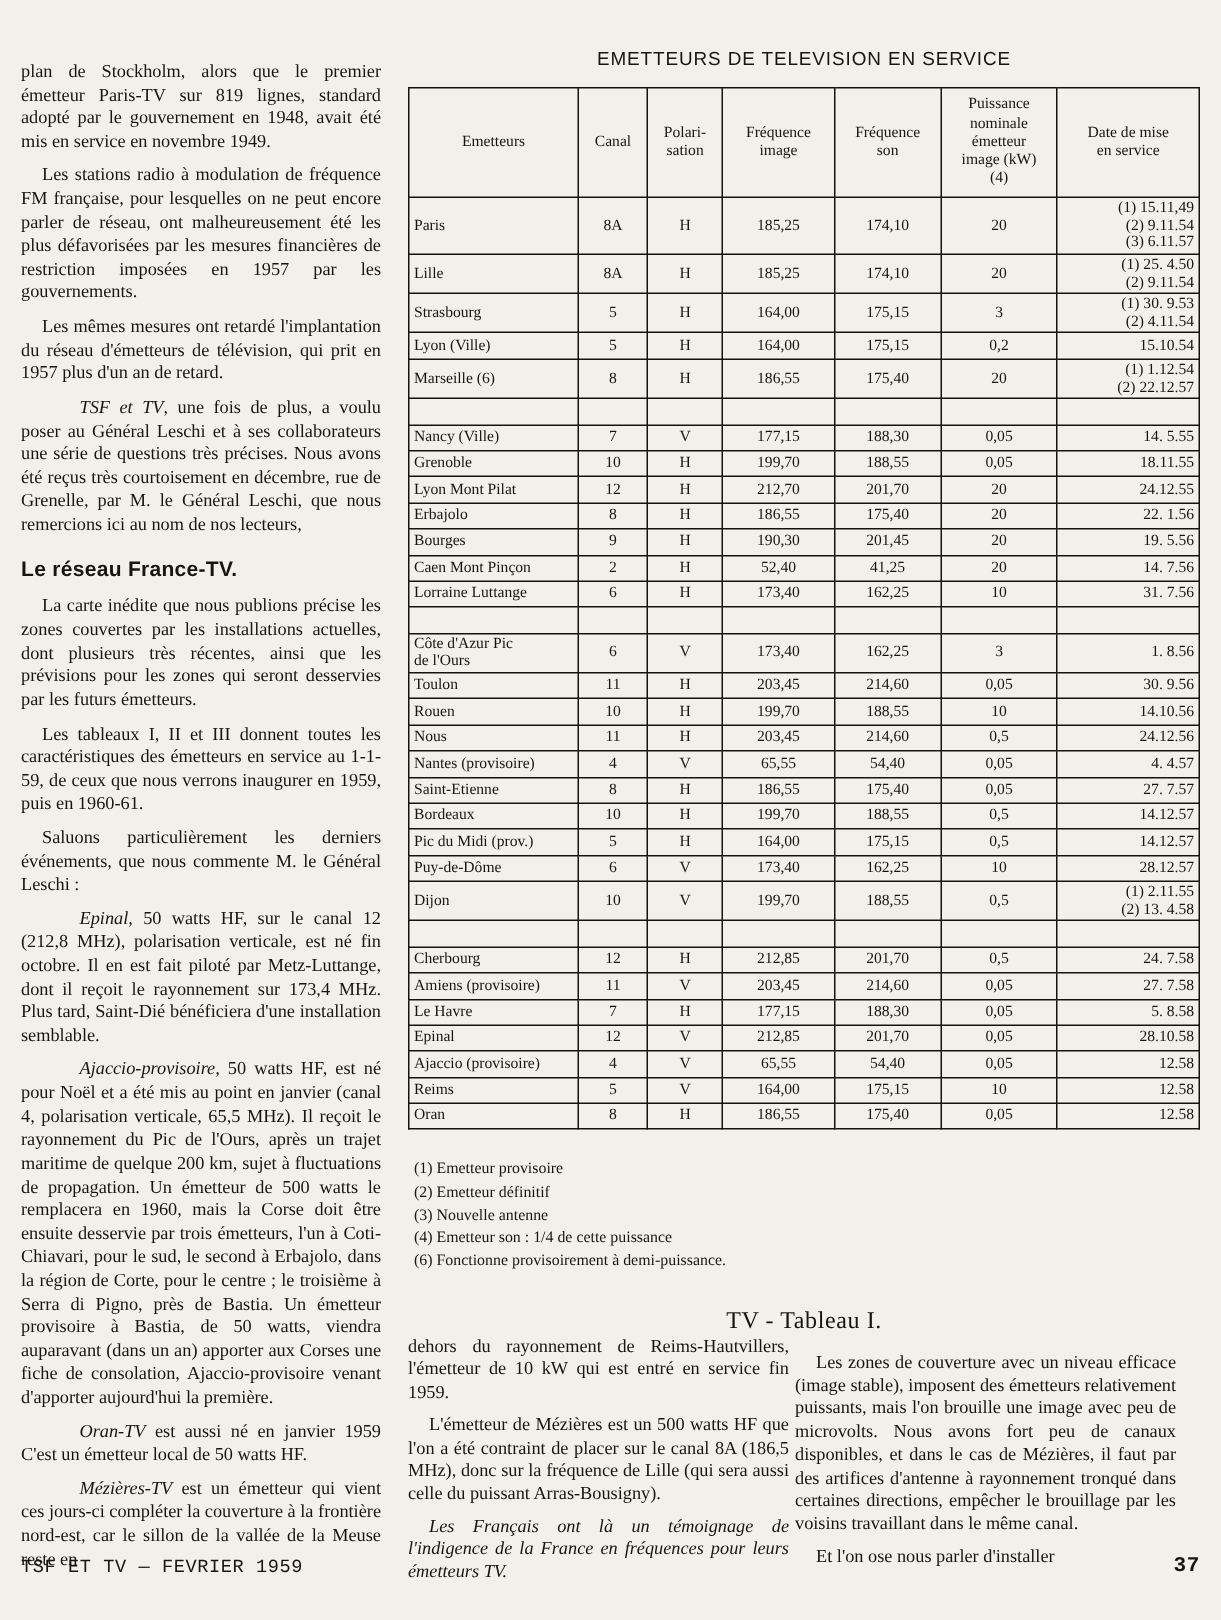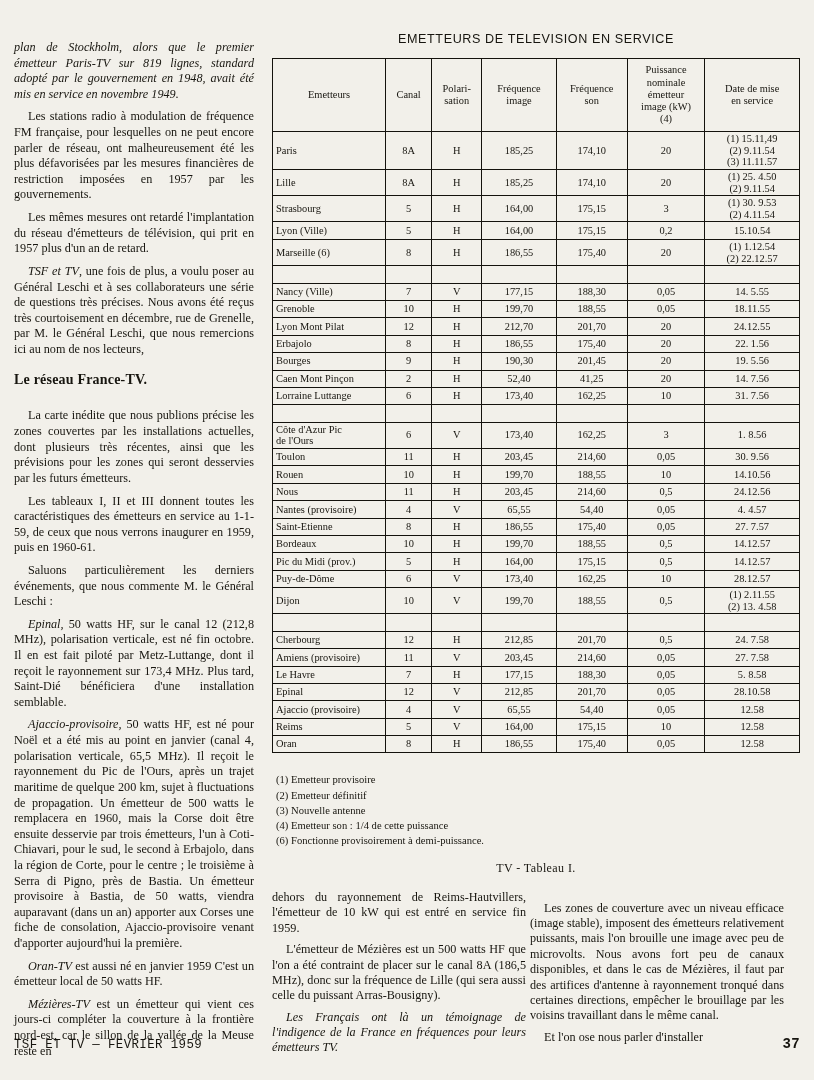--- a/index.html
+++ b/index.html
@@ -39,7 +39,7 @@
     margin: 0 0 7px 0;
     text-indent: 14px;
   }
-  .left-col p.noindent { text-indent: 0; font-style: italic; }
+  .left-col p.noindent { text-indent: 0; }
   .section-head {
     font-family: Liberation Serif, serif;
     font-weight: bold;

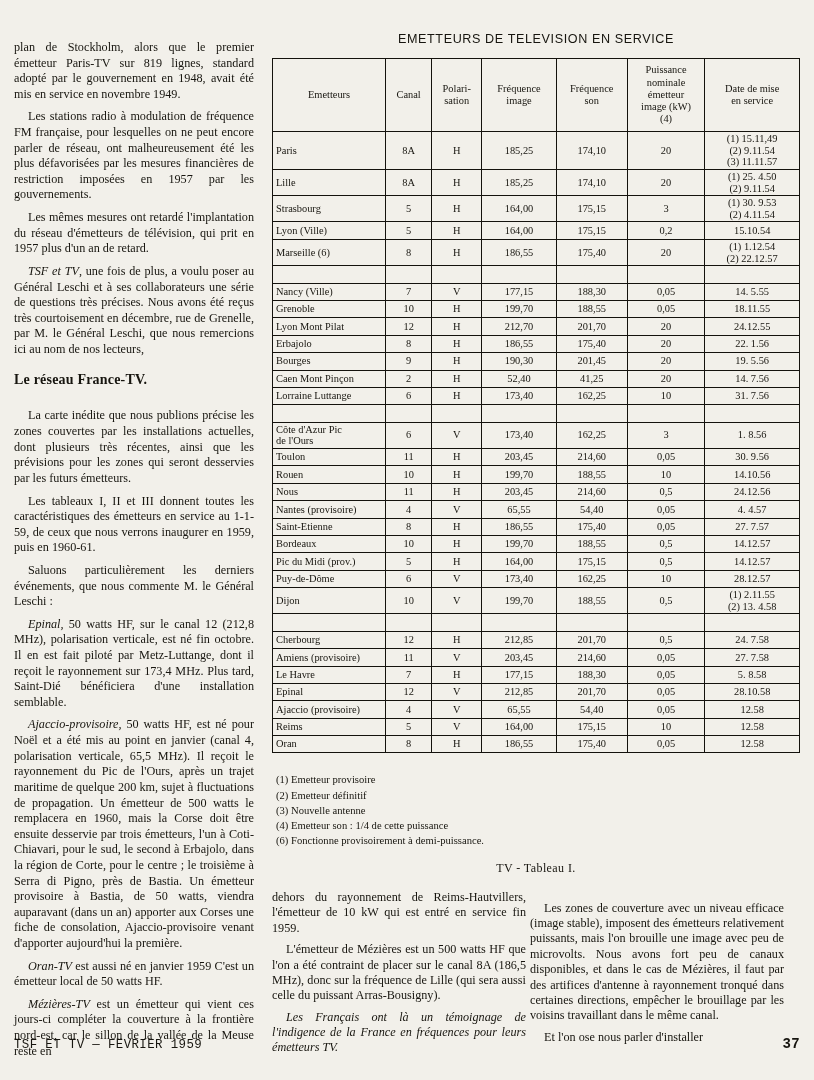--- a/index.html
+++ b/index.html
@@ -89,7 +89,7 @@
   }
   td.c { text-align: center; }
   td.l { text-align: left; padding-left: 5px; }
-  td.dates { text-align: center; padding-left: 6px; }
+  td.dates { text-align: right; padding-left: 6px; }
   .datecell { white-space: nowrap; }
   .spacer-row td {
     height: 8px;

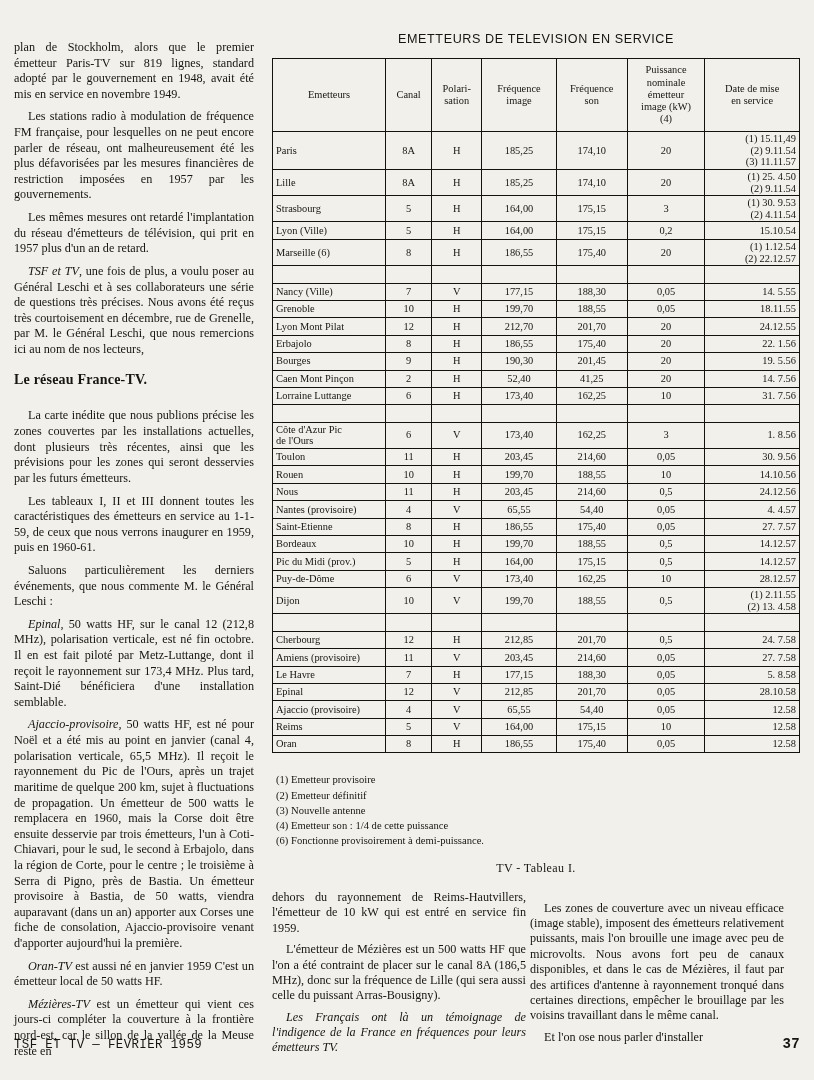--- a/index.html
+++ b/index.html
@@ -197,7 +197,7 @@
               <td class="c">185,25</td>
               <td class="c">174,10</td>
               <td class="c">20</td>
-              <td class="dates"><span class="datecell">(1) 15.11,49</span><br><span class="datecell">(2)   9.11.54</span><br><span class="datecell">(3)   11.11.57</span></td>
+              <td class="dates"><span class="datecell">(1) 15.11,49</span><br><span class="datecell">(2)   9.11.54</span><br><span class="datecell">(3)   6.11.57</span></td>
             </tr>
             <tr>
               <td class="l">Lille</td>

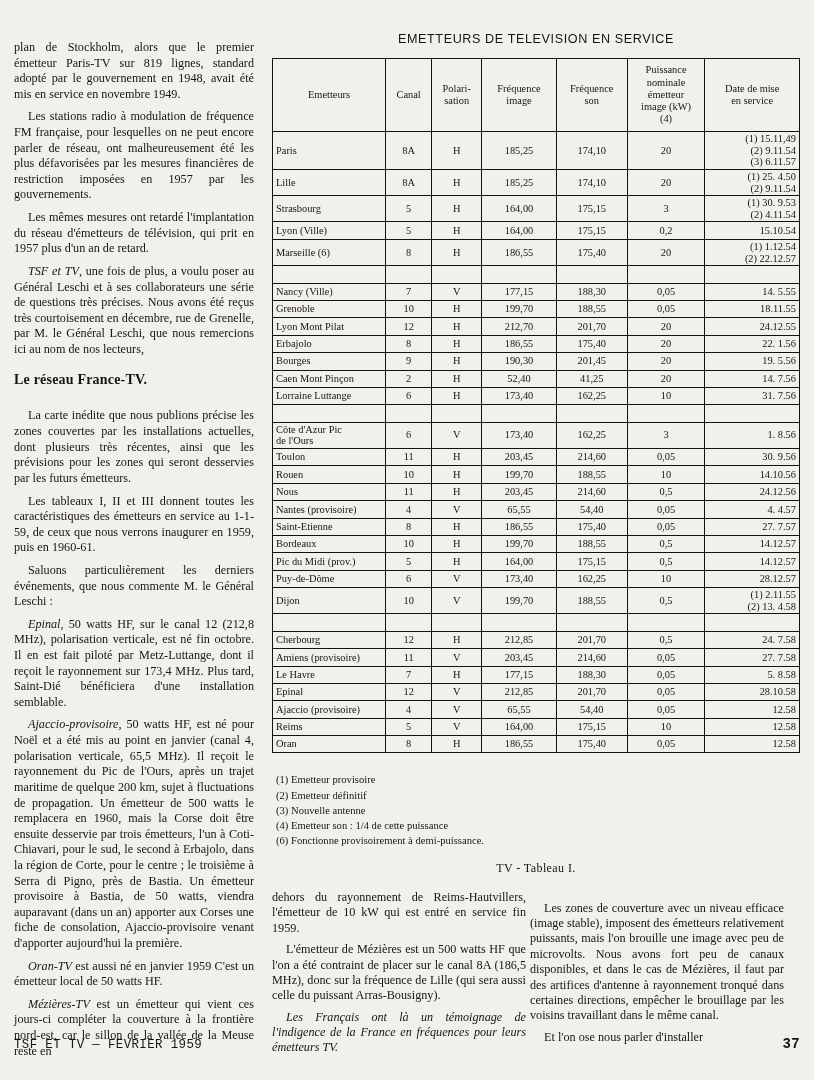--- a/index.html
+++ b/index.html
@@ -48,7 +48,7 @@
     text-indent: 0;
     letter-spacing: .2px;
   }
-  .it { font-style: italic; }
+  .it { font-style: italic; margin-left: 25px; }
 
   
   .right-col {

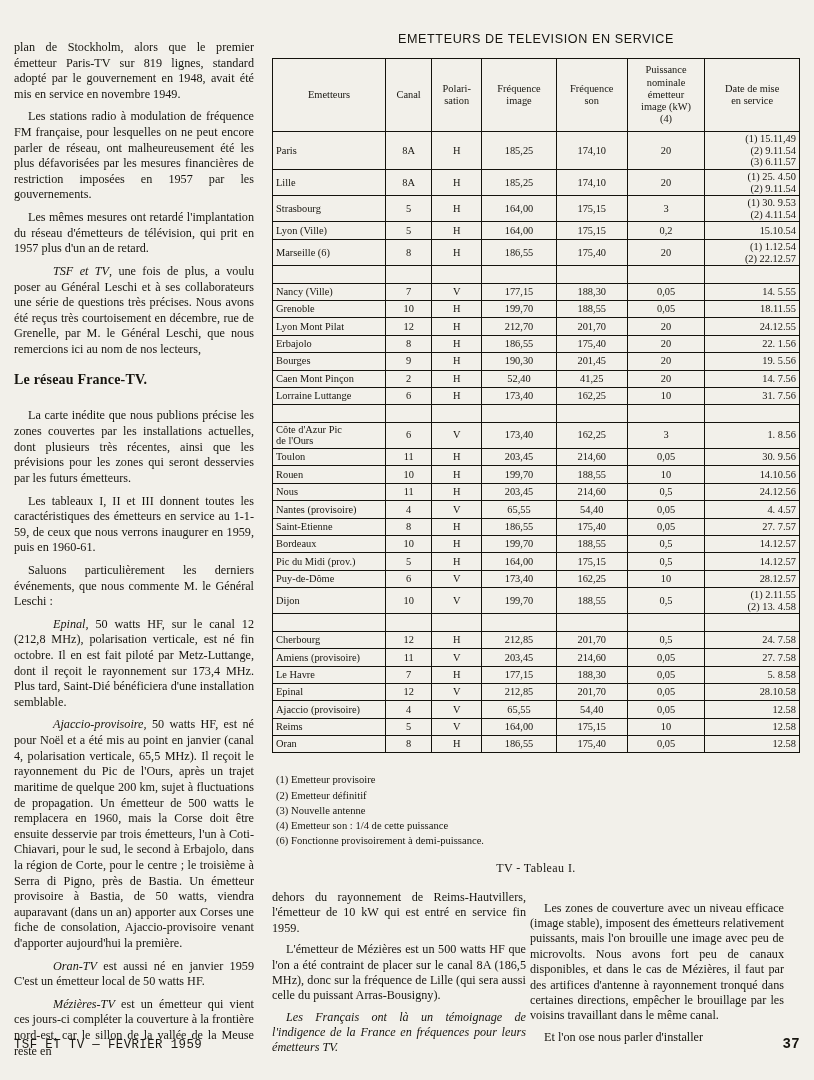--- a/index.html
+++ b/index.html
@@ -41,10 +41,10 @@
   }
   .left-col p.noindent { text-indent: 0; }
   .section-head {
-    font-family: Liberation Serif, serif;
+    font-family: Liberation Sans, sans-serif;
     font-weight: bold;
     font-size: 14px;
-    margin: 13px 0 20px 0;
+    margin: 13px 0 8px 0;
     text-indent: 0;
     letter-spacing: .2px;
   }

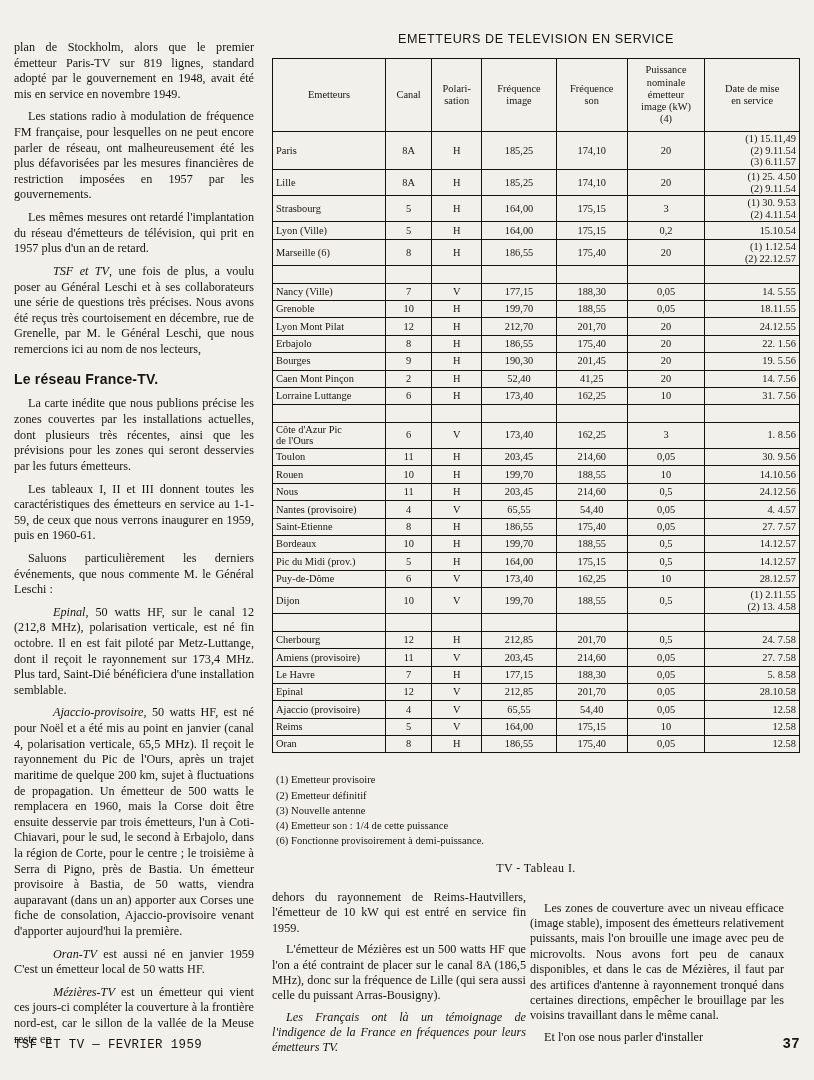--- a/index.html
+++ b/index.html
@@ -106,8 +106,8 @@
   }
   .tbl-caption {
     text-align: center;
-    font-size: 12px;
-    margin-top: 13px;
+    font-size: 16px;
+    margin-top: 24px;
     letter-spacing: .4px;
   }
 

